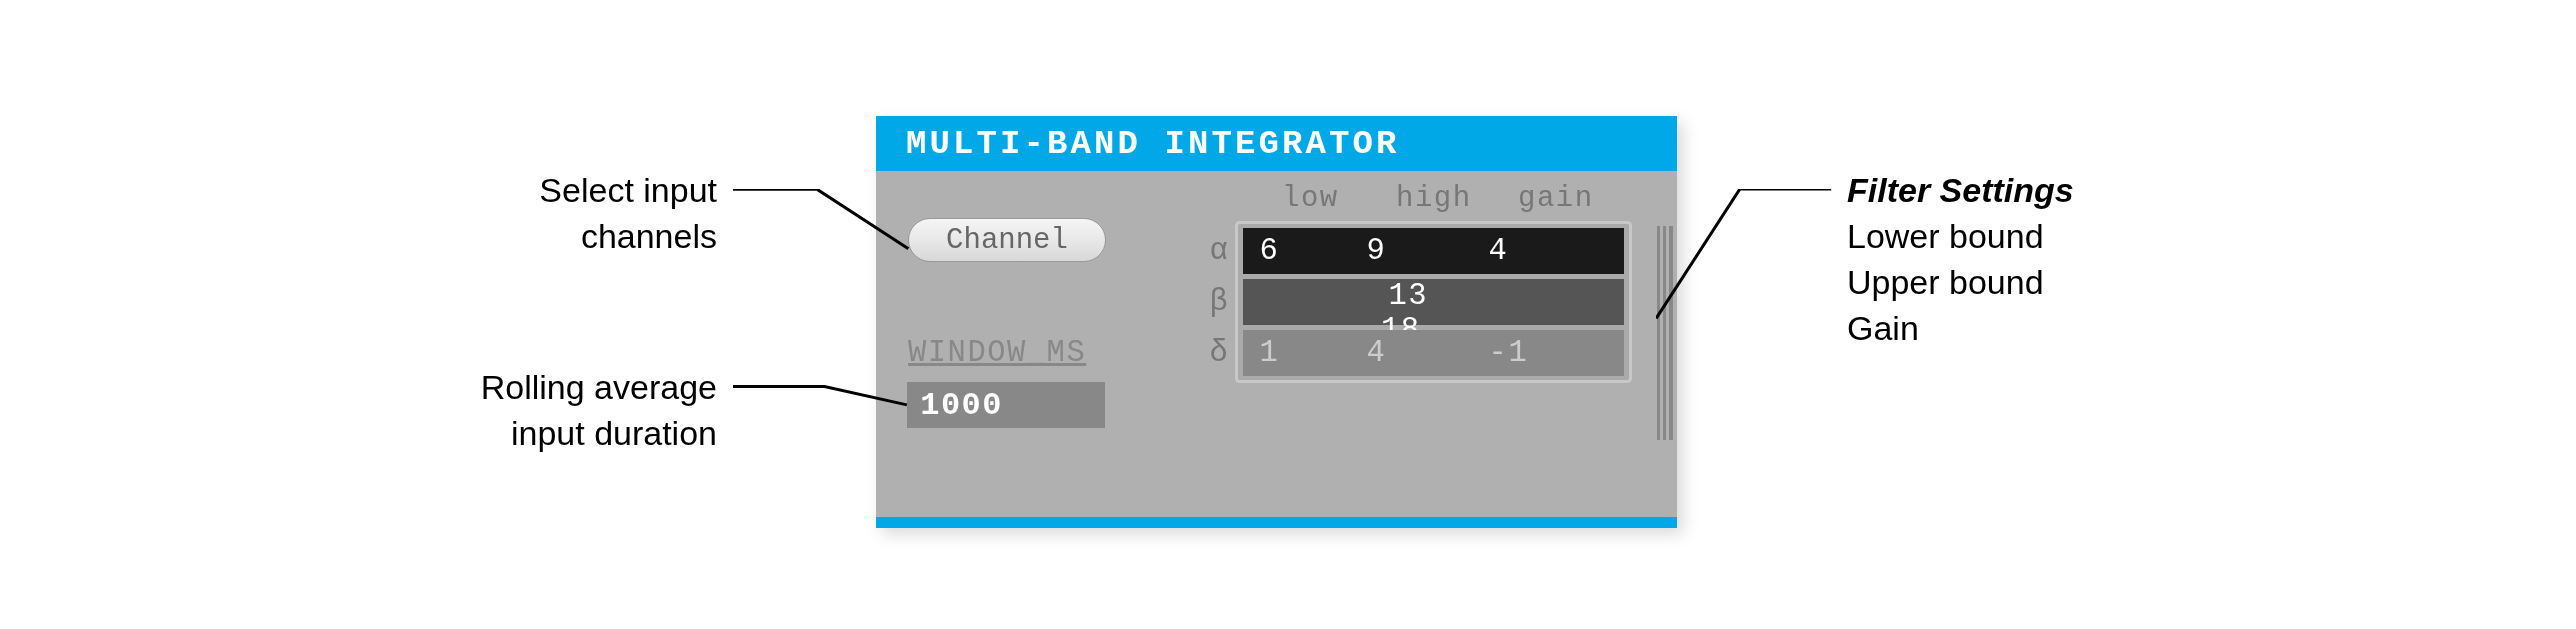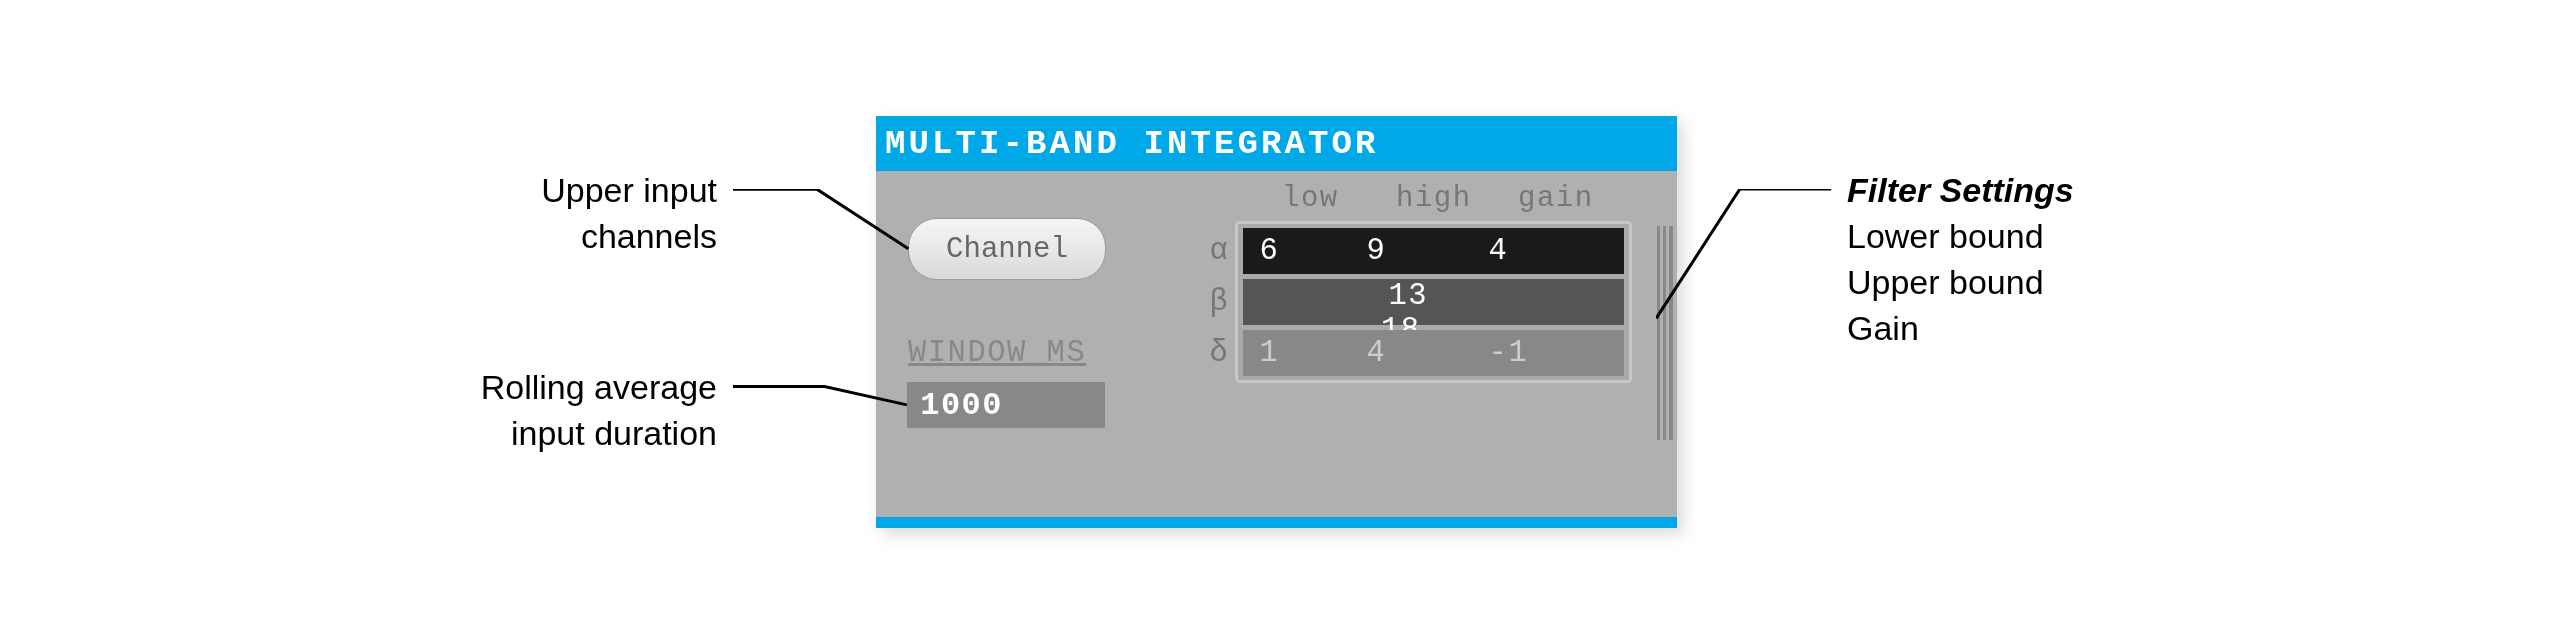--- a/index.html
+++ b/index.html
@@ -29,7 +29,7 @@
       font-size: 34px;
       font-weight: bold;
       letter-spacing: 3.1px;
-      padding-left: 9px;
+      padding-left: 30px;
       display: flex;
       align-items: center;
     }

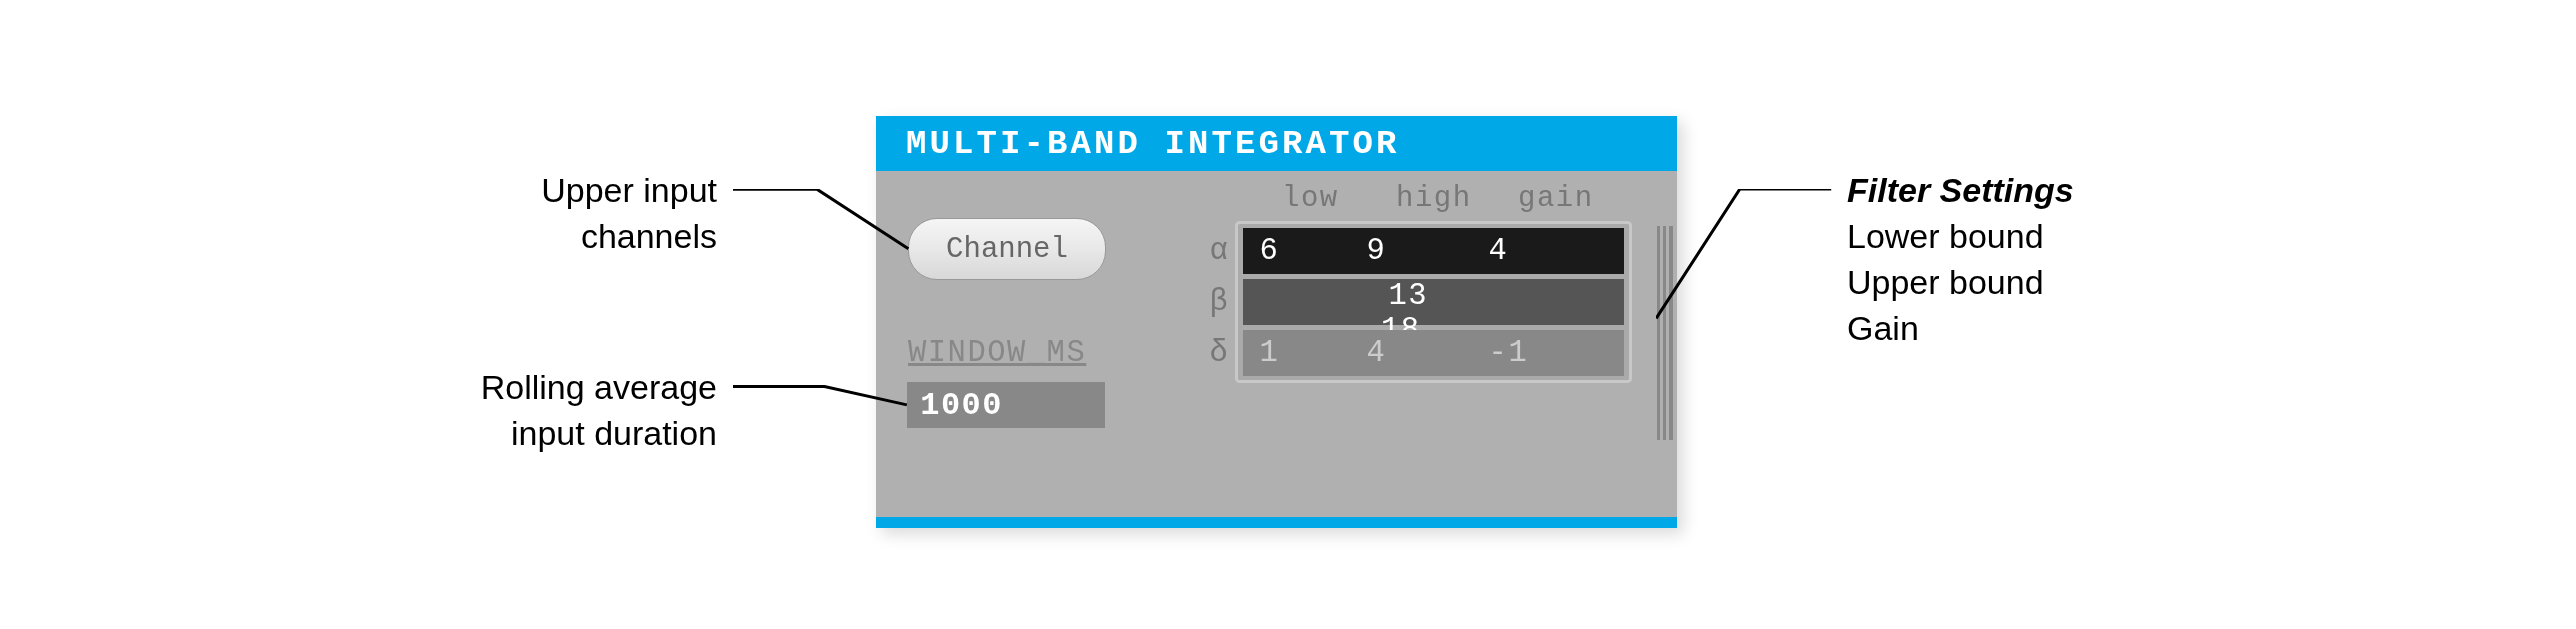--- a/index.html
+++ b/index.html
@@ -248,7 +248,7 @@
 </div>
 
 <div class="callout left" style="left:366px; top:168px; width:351px;">
-  <div>Upper input</div>
+  <div>Select input</div>
   <div>channels</div>
 </div>
 <svg class="leader" style="left:733px; top:189px;" width="183" height="69" viewBox="0 0 240 90">

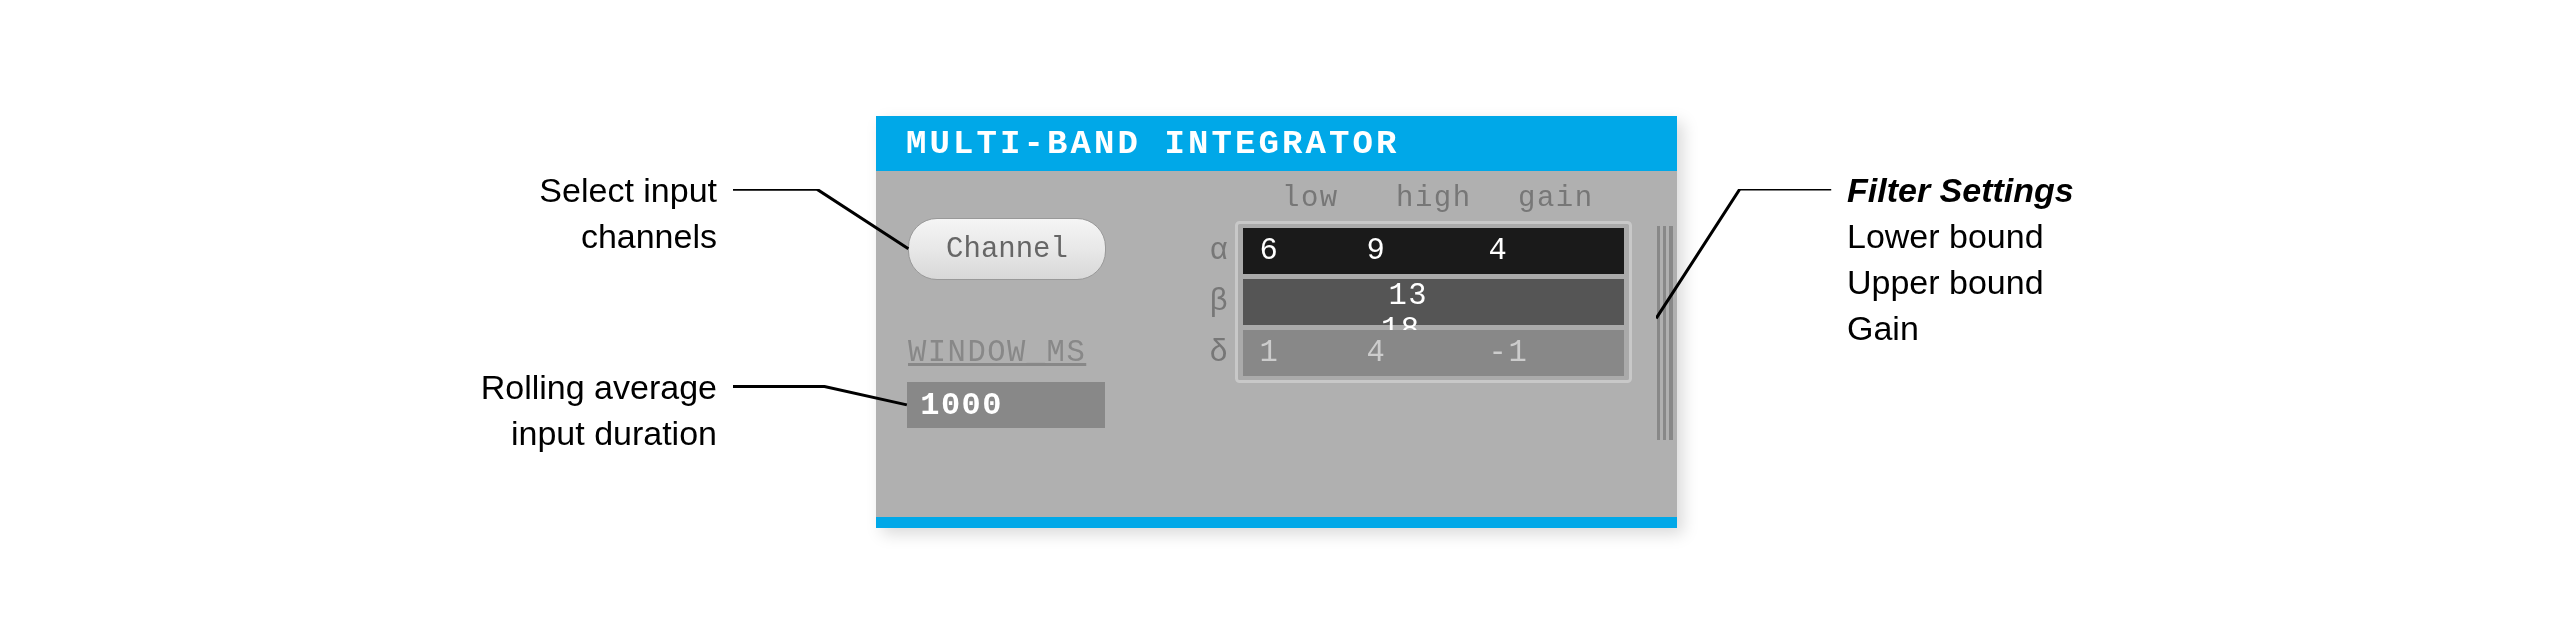--- a/index.html
+++ b/index.html
@@ -52,7 +52,7 @@
       left: 32px;
       top: 47px;
       width: 198px;
-      height: 62px;
+      height: 44px;
       background: linear-gradient(to bottom, #f5f5f5 0%, #e8e8e8 50%, #d8d8d8 100%);
       border: 1.5px solid #999;
       border-radius: 29px;

